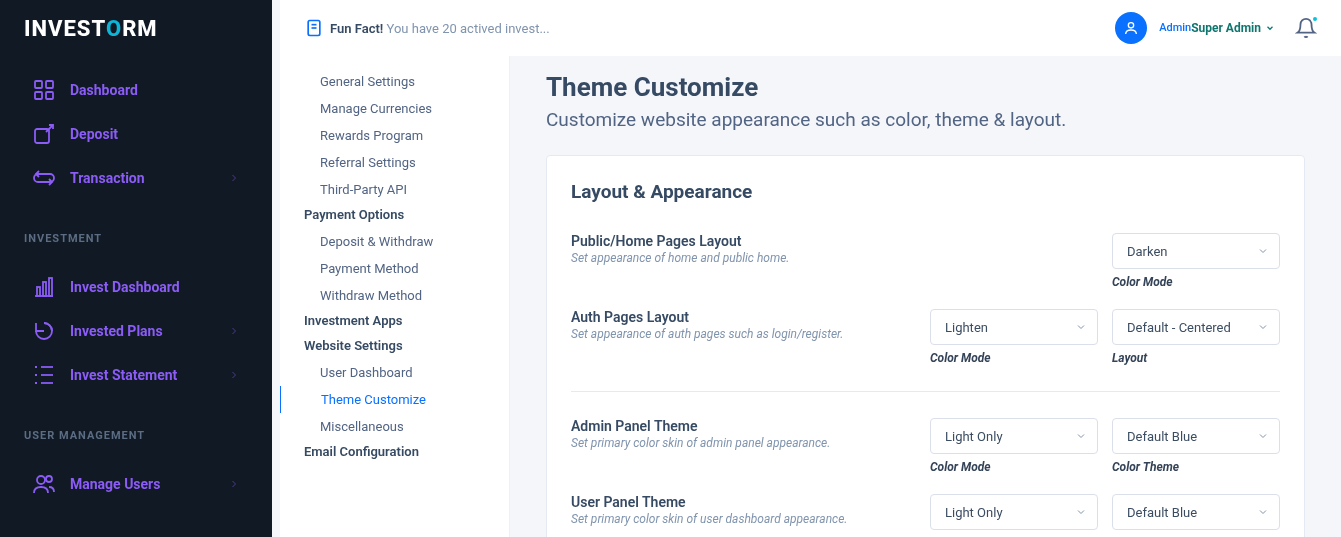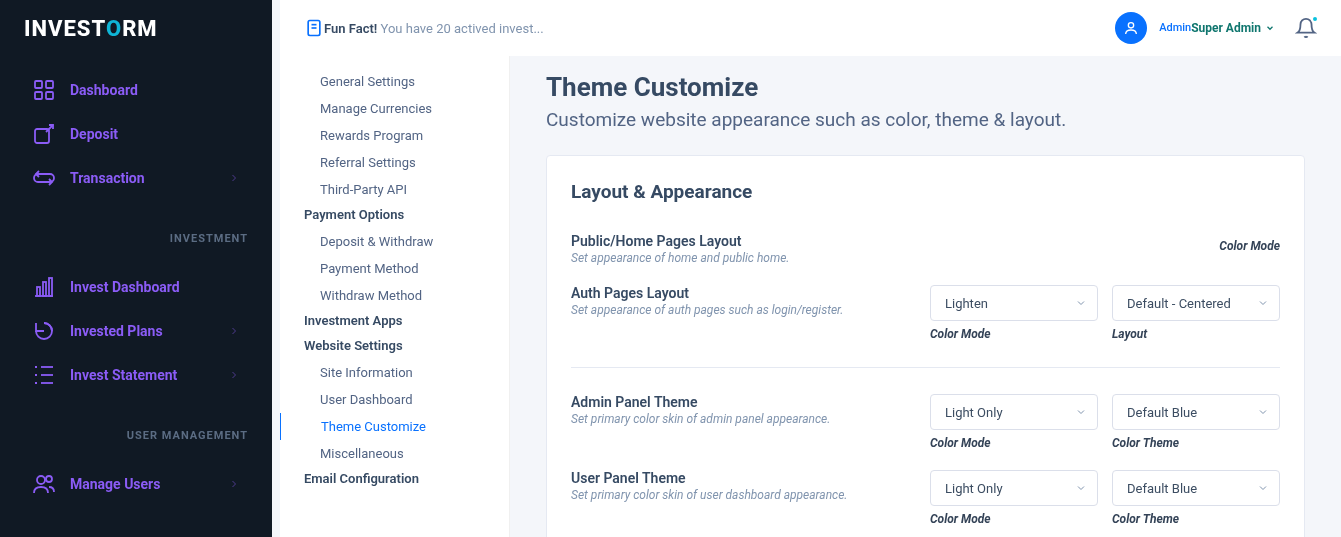--- a/index.html
+++ b/index.html
@@ -7,7 +7,7 @@
 
 
 .header { position: fixed; top: 0; left: 280px; right: 0; height: 56px; background: #fff; display: flex; align-items: center; padding: 0 24px; z-index: 100; }
-.funfact-box { display: flex; align-items: center; gap: 0; }
+.funfact-box { display: flex; align-items: center; gap: 6px; }
 .funfact-icon { width: 20px; height: 20px; color: #0971fe; }
 .funfact-text { font-size: 13px; color: #8094ae; }
 .funfact-text strong { color: #364a63; font-weight: 600; }

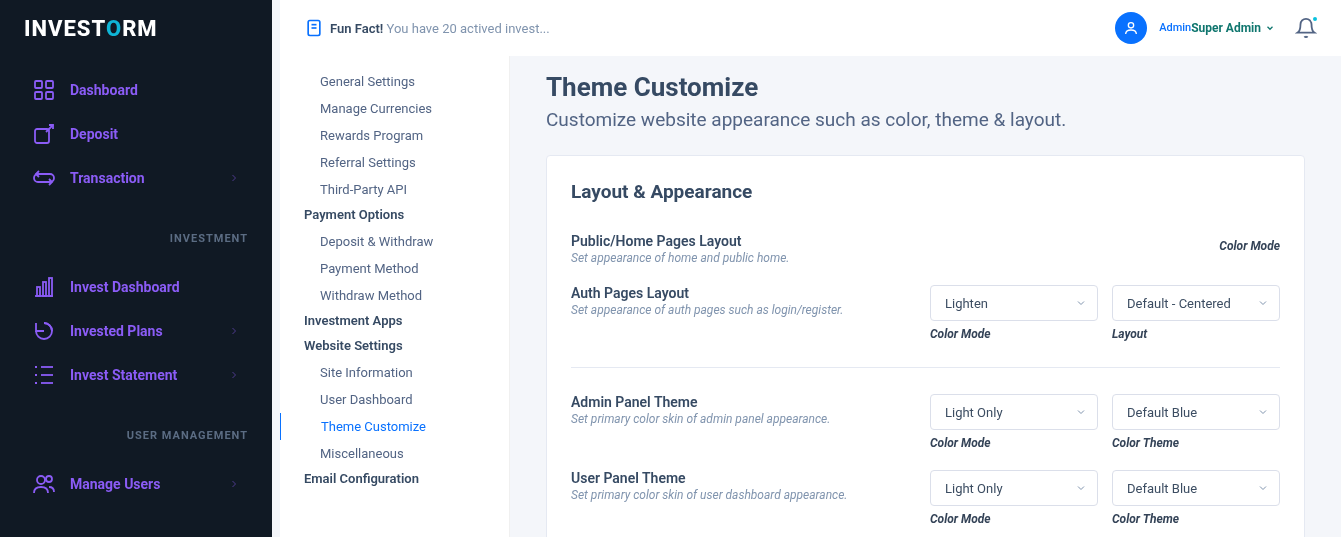--- a/index.html
+++ b/index.html
@@ -27,7 +27,7 @@
 .logo-text { font-size: 22px; font-weight: 800; color: #fff; letter-spacing: 1px; }
 .logo-text .o { color: #0fb5d6; }
 .nav { padding: 12px 0; }
-.nav-heading { padding: 20px 24px 8px; font-size: 11px; font-weight: 700; letter-spacing: 1px; color: #5b6c83; text-align: right; }
+.nav-heading { padding: 20px 24px 8px; font-size: 11px; font-weight: 700; letter-spacing: 1px; color: #5b6c83; }
 .nav-item { display: flex; align-items: center; padding: 10px 32px; color: #8b5cf6; cursor: pointer; font-size: 14px; font-weight: 700; text-align: center; }
 .nav-icon { width: 24px; height: 24px; margin-right: 14px; flex-shrink: 0; }
 .nav-chev { margin-left: auto; opacity: 0.5; }

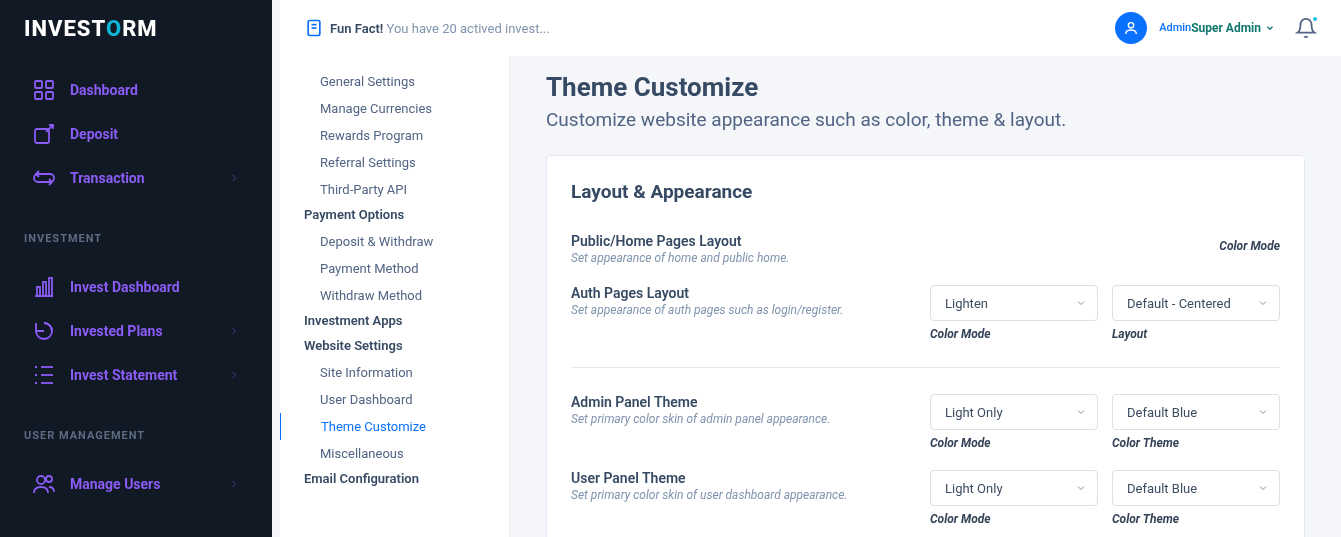--- a/index.html
+++ b/index.html
@@ -223,6 +223,12 @@
           </div>
           <div class="setting-right">
             <div class="control-col">
+              <div class="select">
+                <span>Darken</span>
+                <svg class="select-chev" width="12" height="12" viewBox="0 0 24 24" fill="none" stroke="currentColor" stroke-width="2">
+                  <polyline points="6 9 12 15 18 9"></polyline>
+                </svg>
+              </div>
               <div class="control-caption">Color Mode</div>
             </div>
           </div>

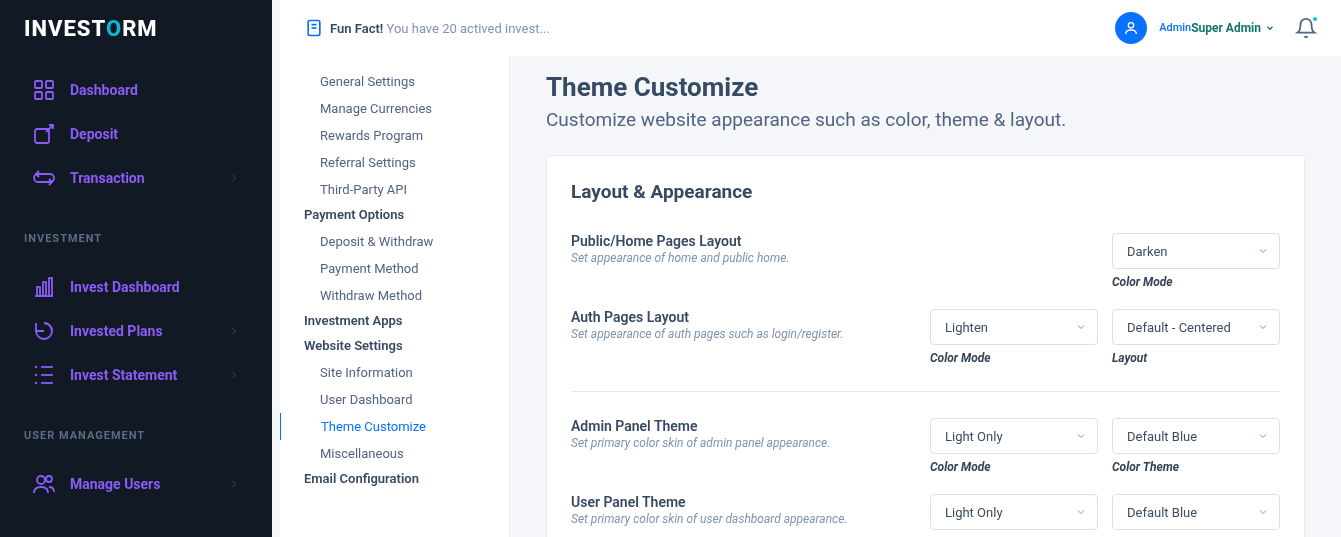--- a/index.html
+++ b/index.html
@@ -203,7 +203,6 @@
     <div class="subnav-item">Withdraw Method</div>
     <div class="subnav-heading">Investment Apps</div>
     <div class="subnav-heading">Website Settings</div>
-    <div class="subnav-item">Site Information</div>
     <div class="subnav-item">User Dashboard</div>
     <div class="subnav-item active">Theme Customize</div>
     <div class="subnav-item">Miscellaneous</div>

